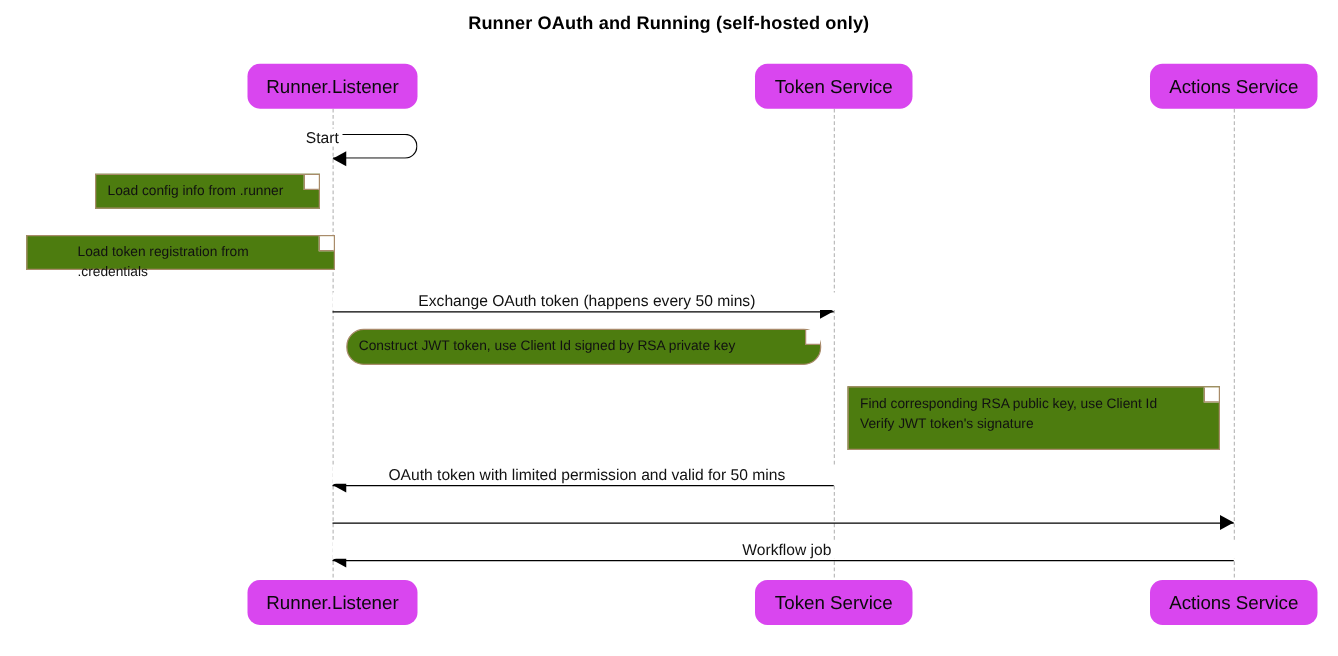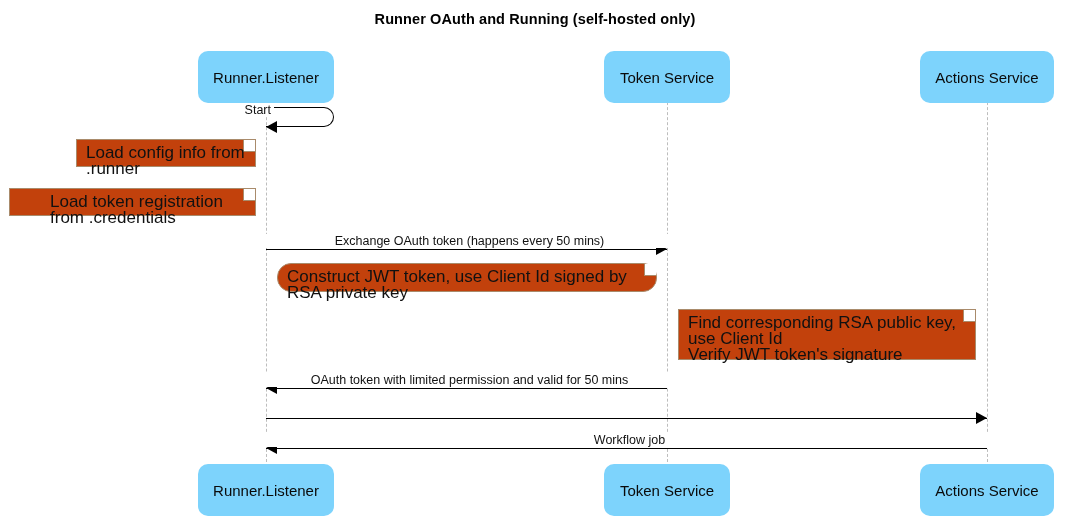--- a/index.html
+++ b/index.html
@@ -35,9 +35,9 @@
   
   .participant {
     position: absolute;
-    height: 52px;
+    height: 36px;
     border-radius: 10px;
-    background: #7dd3fc;
+    background: #d946ef;
     display: flex;
     align-items: center;
     justify-content: center;

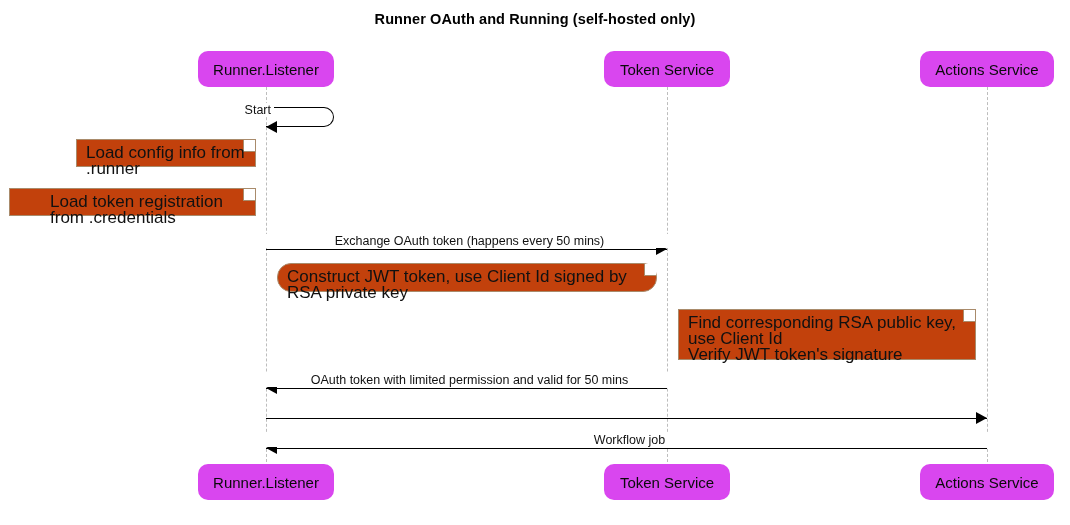--- a/index.html
+++ b/index.html
@@ -93,9 +93,9 @@
   .note {
     position: absolute;
     box-sizing: border-box;
-    background: #c2410c;
+    background: #4d7c0f;
     border: 1px solid #a98b6b;
-    font-size: 17px;
+    font-size: 11px;
     color: #111;
     padding: 5px 9px 5px 9px;
     line-height: 16px;

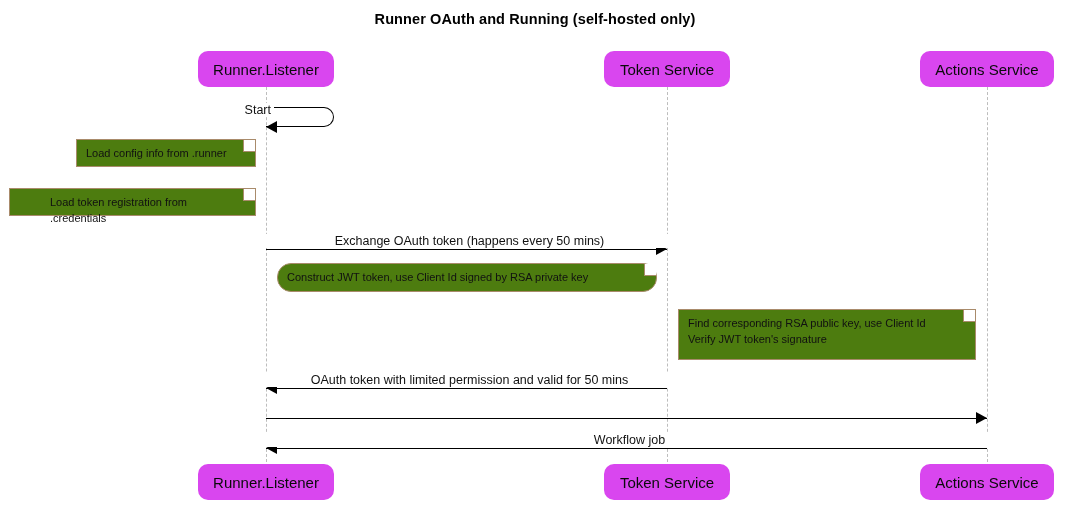--- a/index.html
+++ b/index.html
@@ -152,7 +152,7 @@
     <div class="note-text">Load config info from .runner</div>
   </div>
 
-  <div class="note" style="left:9px; top:188px; width:247px; height:28px;padding-left:40px;">
+  <div class="note" style="left:21px; top:188px; width:247px; height:28px;padding-left:40px;">
     <div class="note-fold-tri"></div>
     <div class="note-fold"></div>
     <div class="note-text">Load token registration from .credentials</div>

